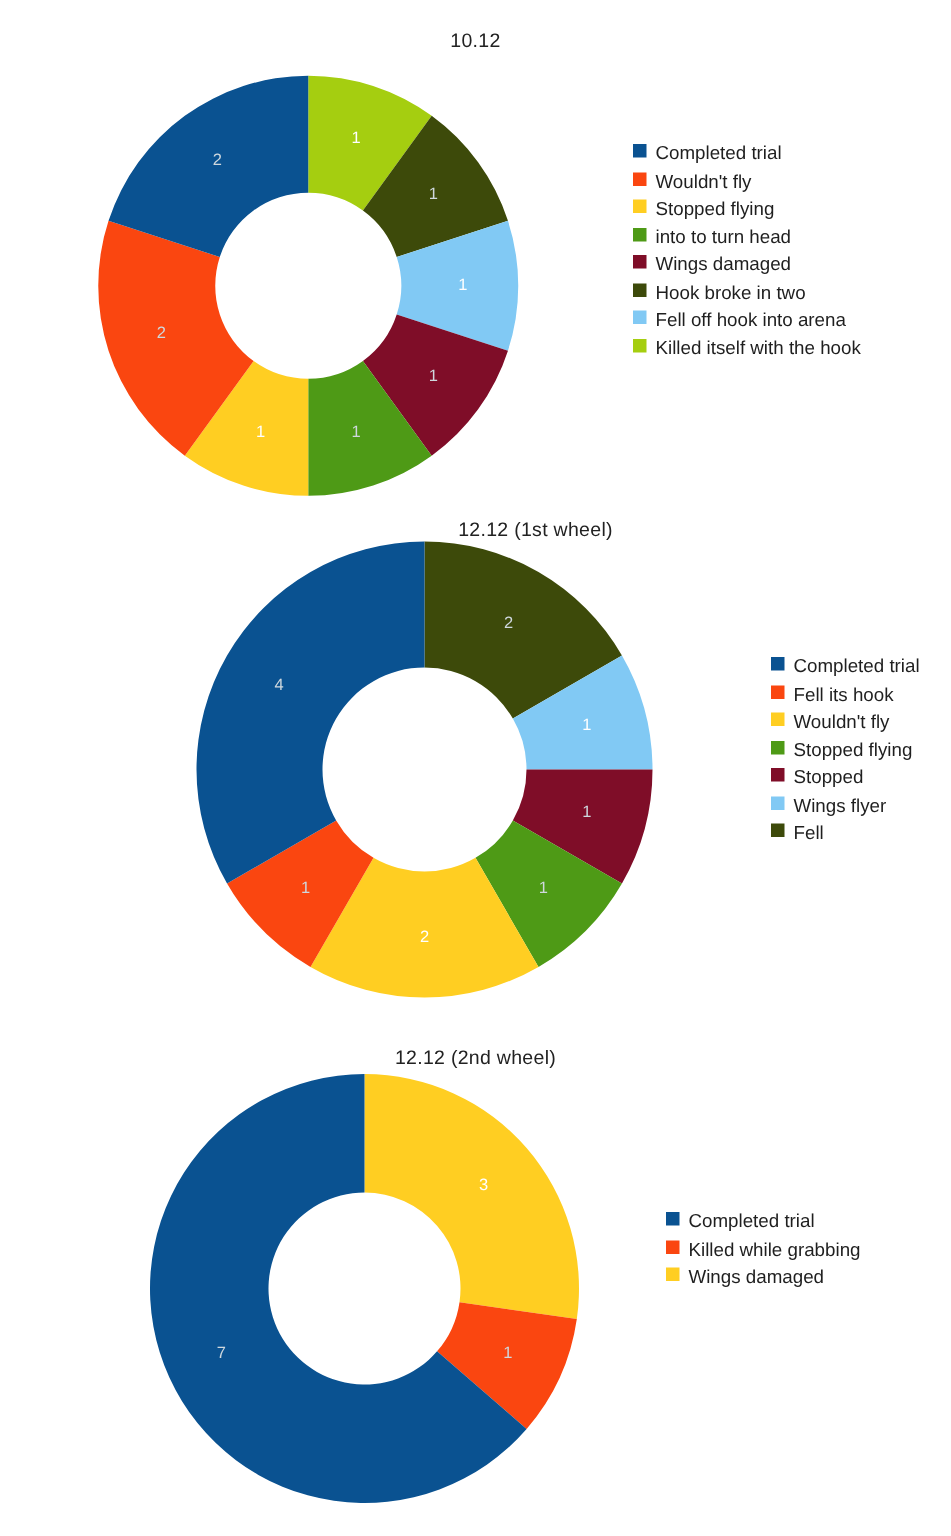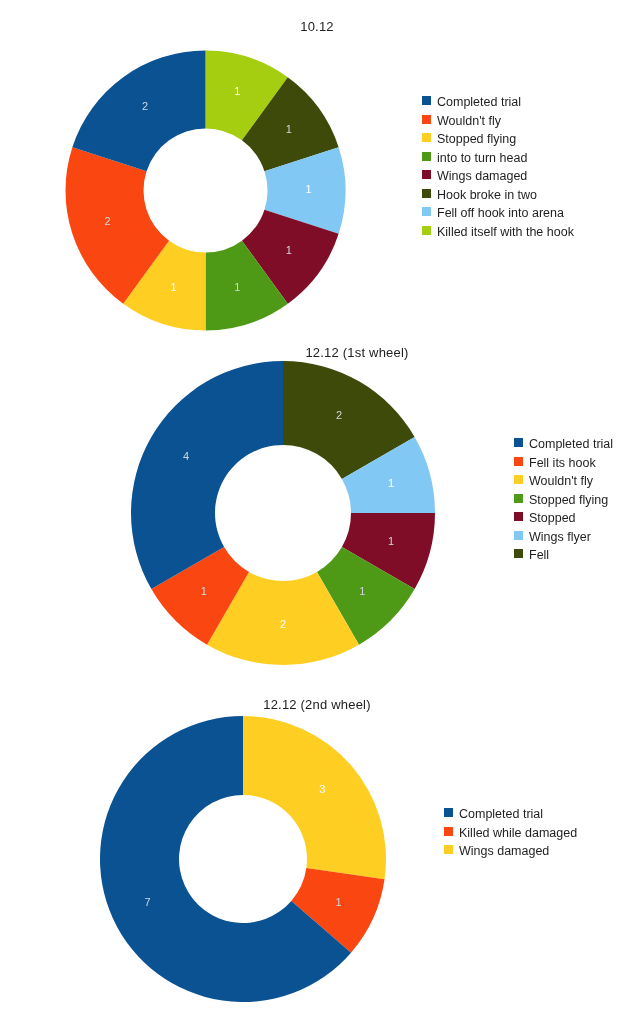--- a/index.html
+++ b/index.html
@@ -208,7 +208,7 @@
       </div>
       <div class="legend-row">
         <span class="legend-swatch" style="background: rgb(250, 70, 16);"></span>
-        <span class="legend-label">Killed while damaged</span>
+        <span class="legend-label">Killed while grabbing</span>
       </div>
       <div class="legend-row">
         <span class="legend-swatch" style="background: rgb(255, 206, 34);"></span>

